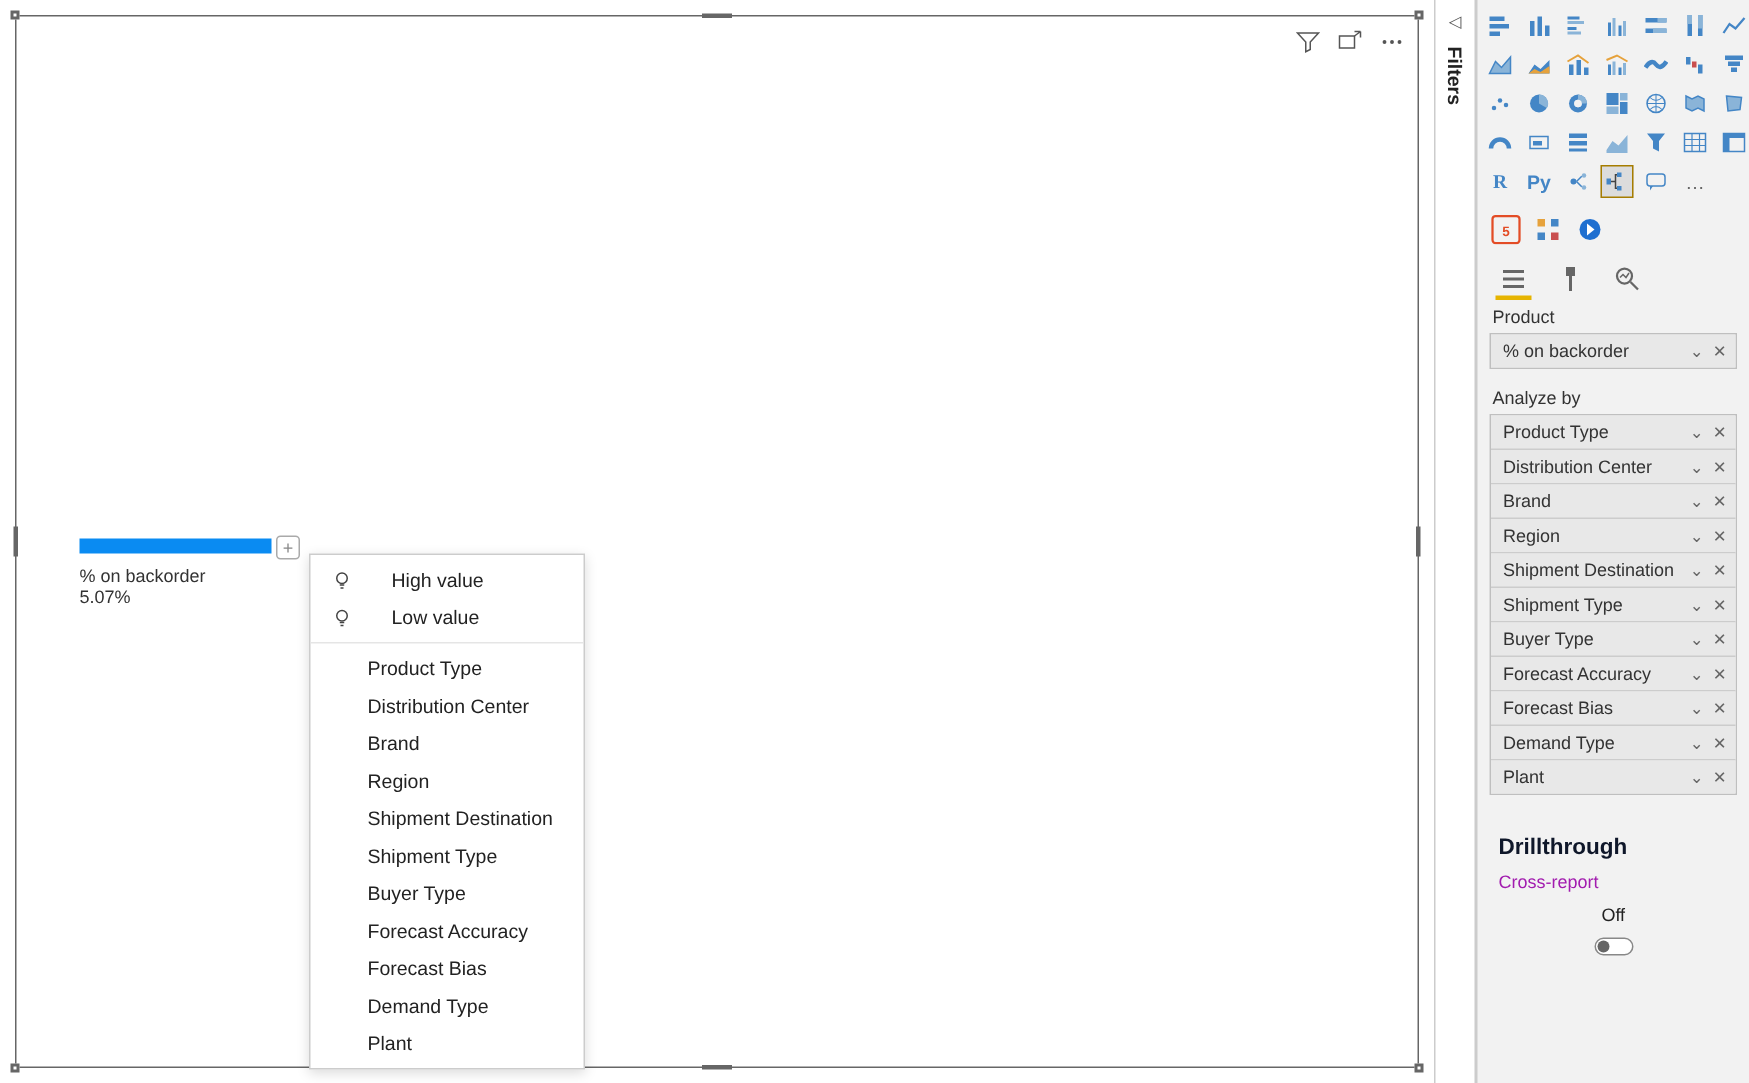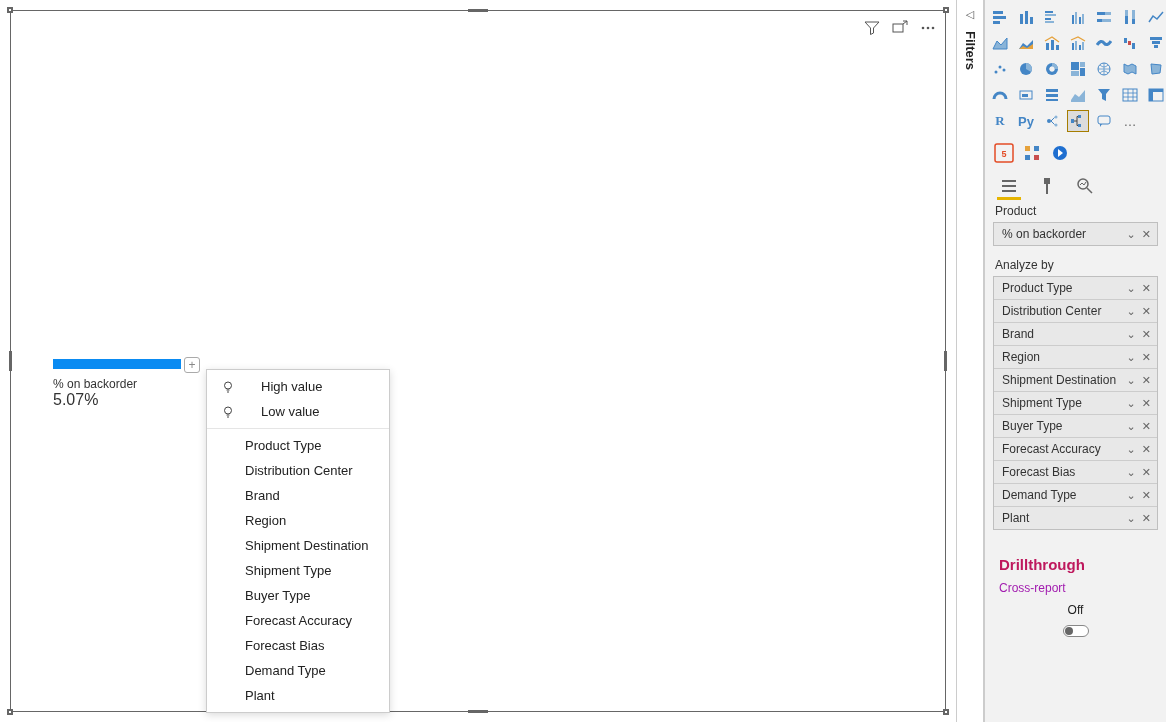--- a/index.html
+++ b/index.html
@@ -27,7 +27,7 @@
 .decomp { position: absolute; left: 42px; top: 348px; }
 .decomp-bar { width: 128px; height: 10px; background: #0a8bf2; }
 .decomp-label { margin-top: 8px; font-size: 12px; color: #333; }
-.decomp-value { font-size: 16px; color: #333; }
+.decomp-value { font-size: 12px; color: #333; }
 .plus-node { position: absolute; left: 173px; top: 346px; width: 16px; height: 16px; border: 1px solid #aaa; border-radius: 3px; background: #fff; font-size: 12px; line-height: 14px; text-align: center; color: #888; cursor: pointer; }
 
 

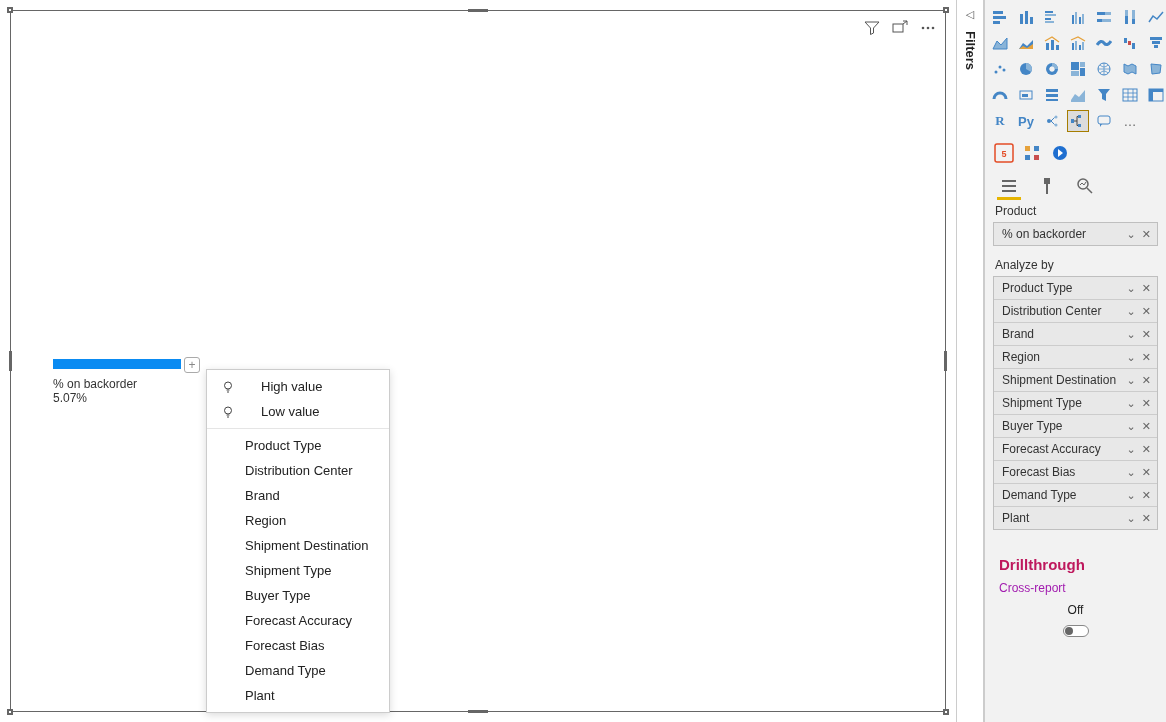--- a/index.html
+++ b/index.html
@@ -63,7 +63,7 @@
 .pill .pactions { display: flex; gap: 2px; align-items: center; color: #666; }
 .pill .pactions span { cursor: pointer; font-size: 11px; padding: 0 2px; }
 
-.drill-h { font-weight: 600; font-size: 15px; padding: 20px 14px 4px; color: #be185d; }
+.drill-h { font-weight: 600; font-size: 15px; padding: 20px 14px 4px; color: #0f172a; }
 .drill-sub { font-size: 12px; padding: 4px 14px; color: #a21caf; }
 .toggle-row { display: flex; align-items: center; gap: 8px; padding: 4px 14px 10px; font-size: 12px; flex-direction: column; }
 .toggle { position: relative; width: 26px; height: 12px; border: 1px solid #888; border-radius: 7px; background: #fff; }

